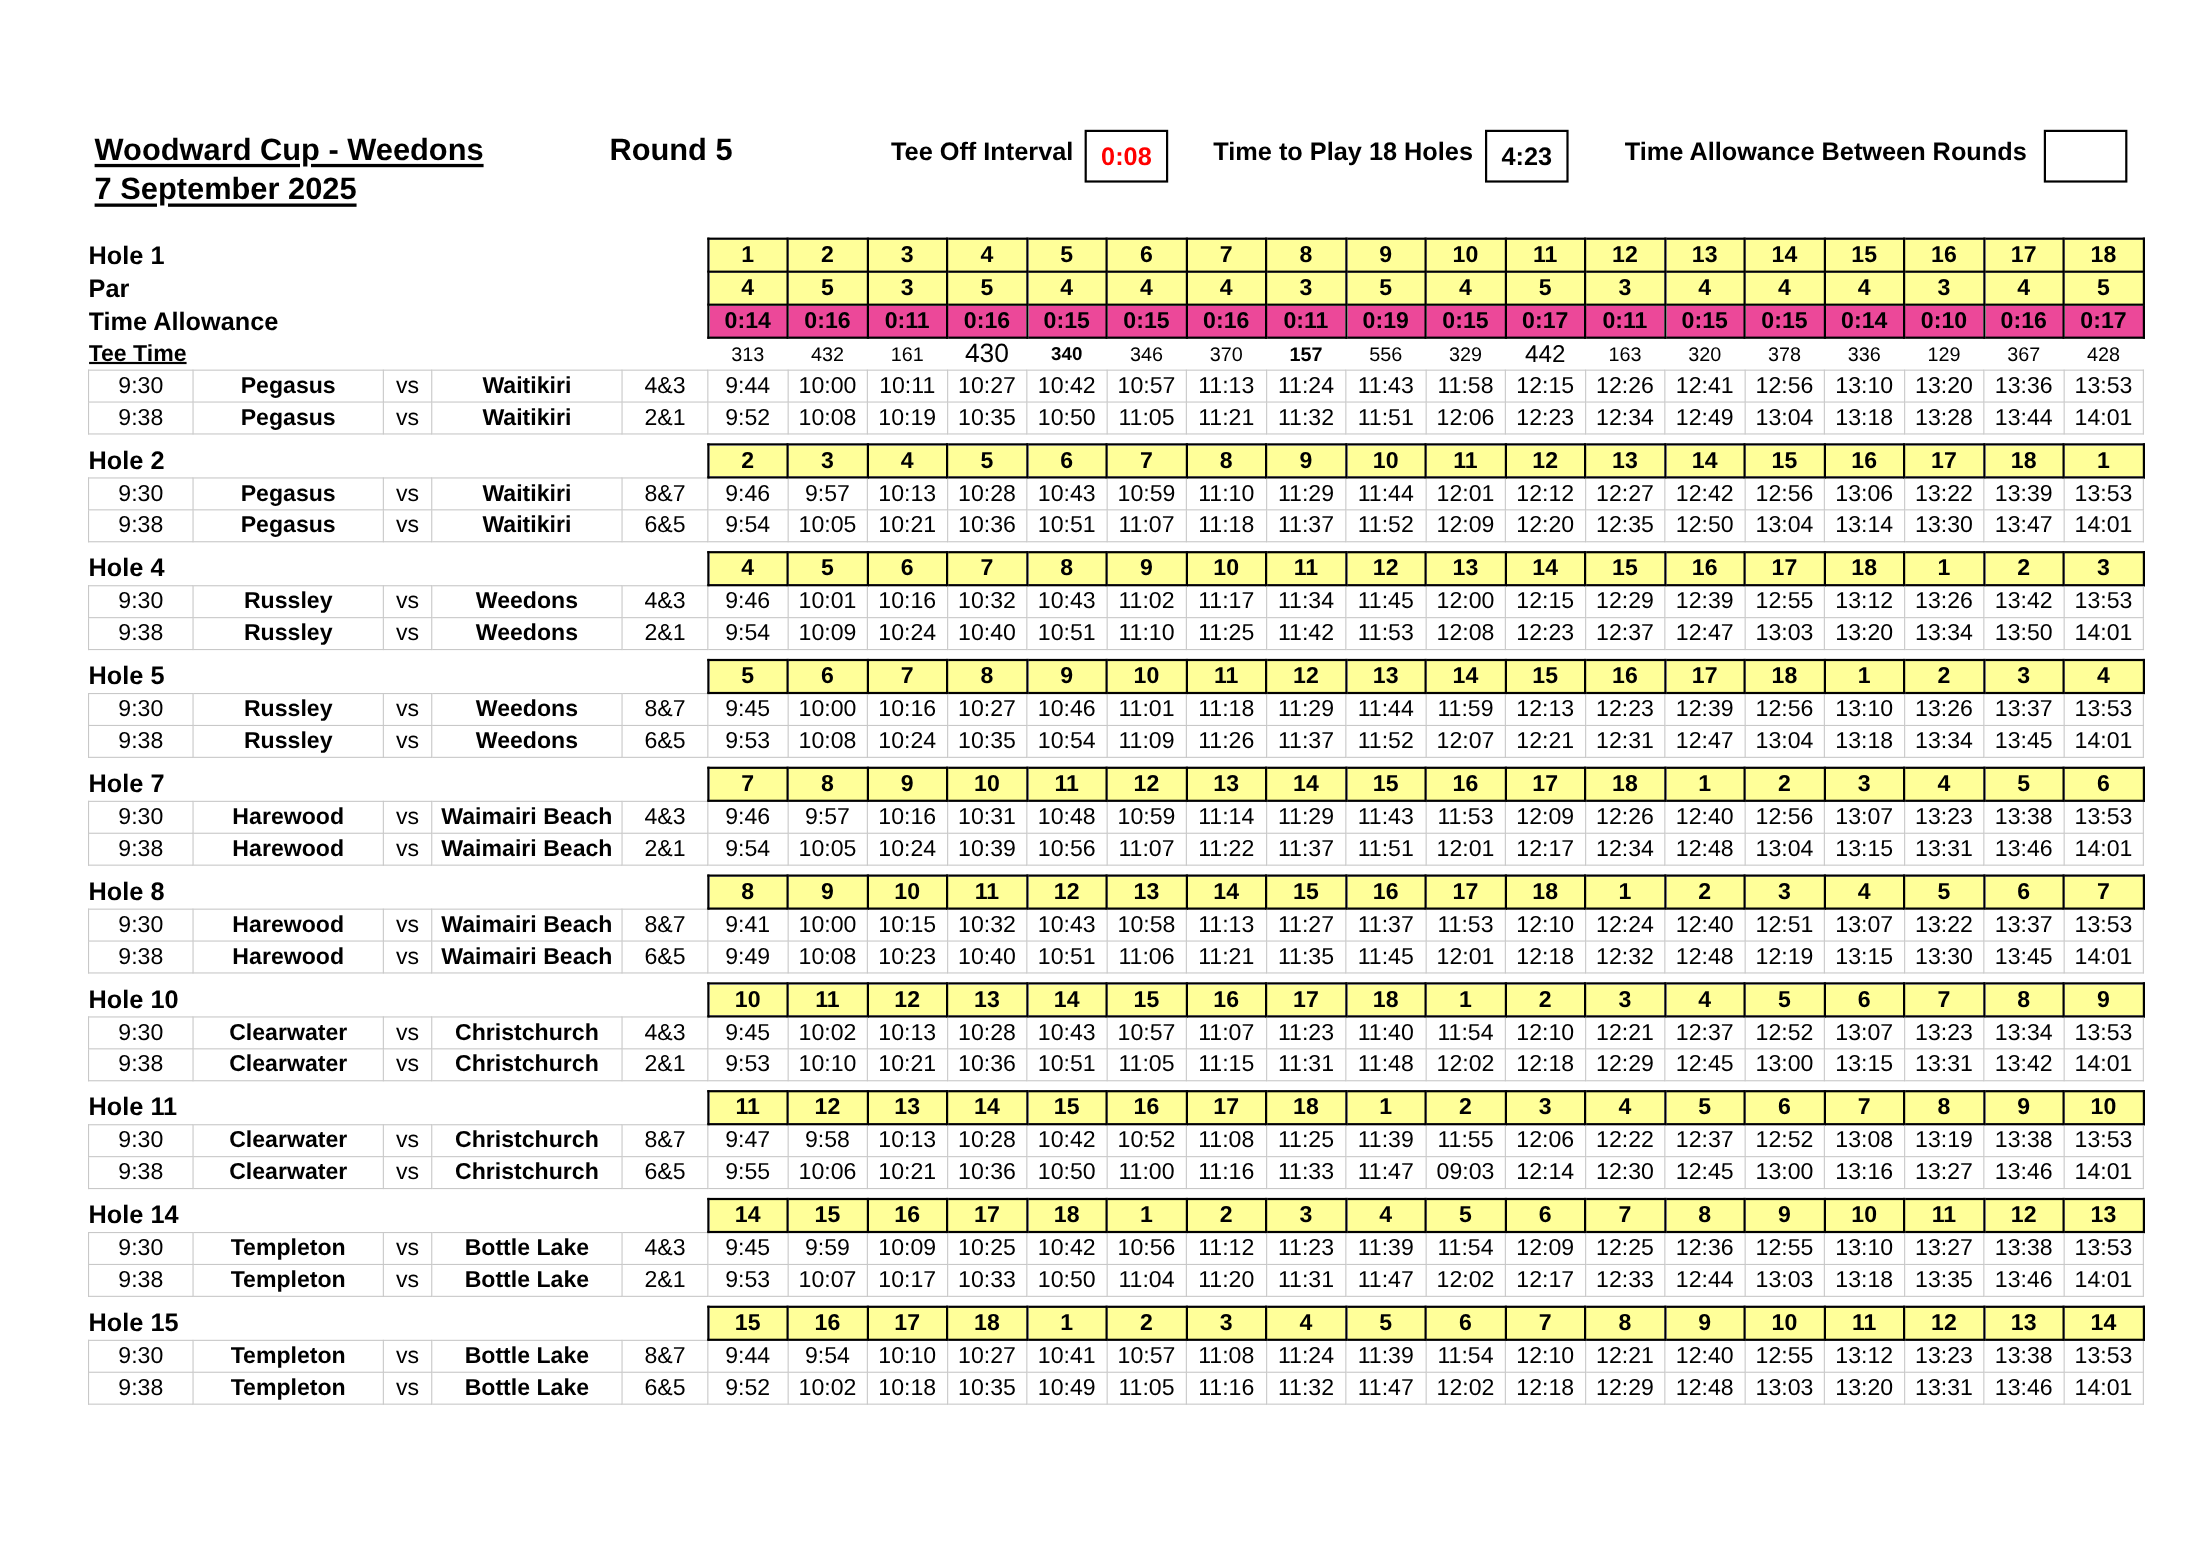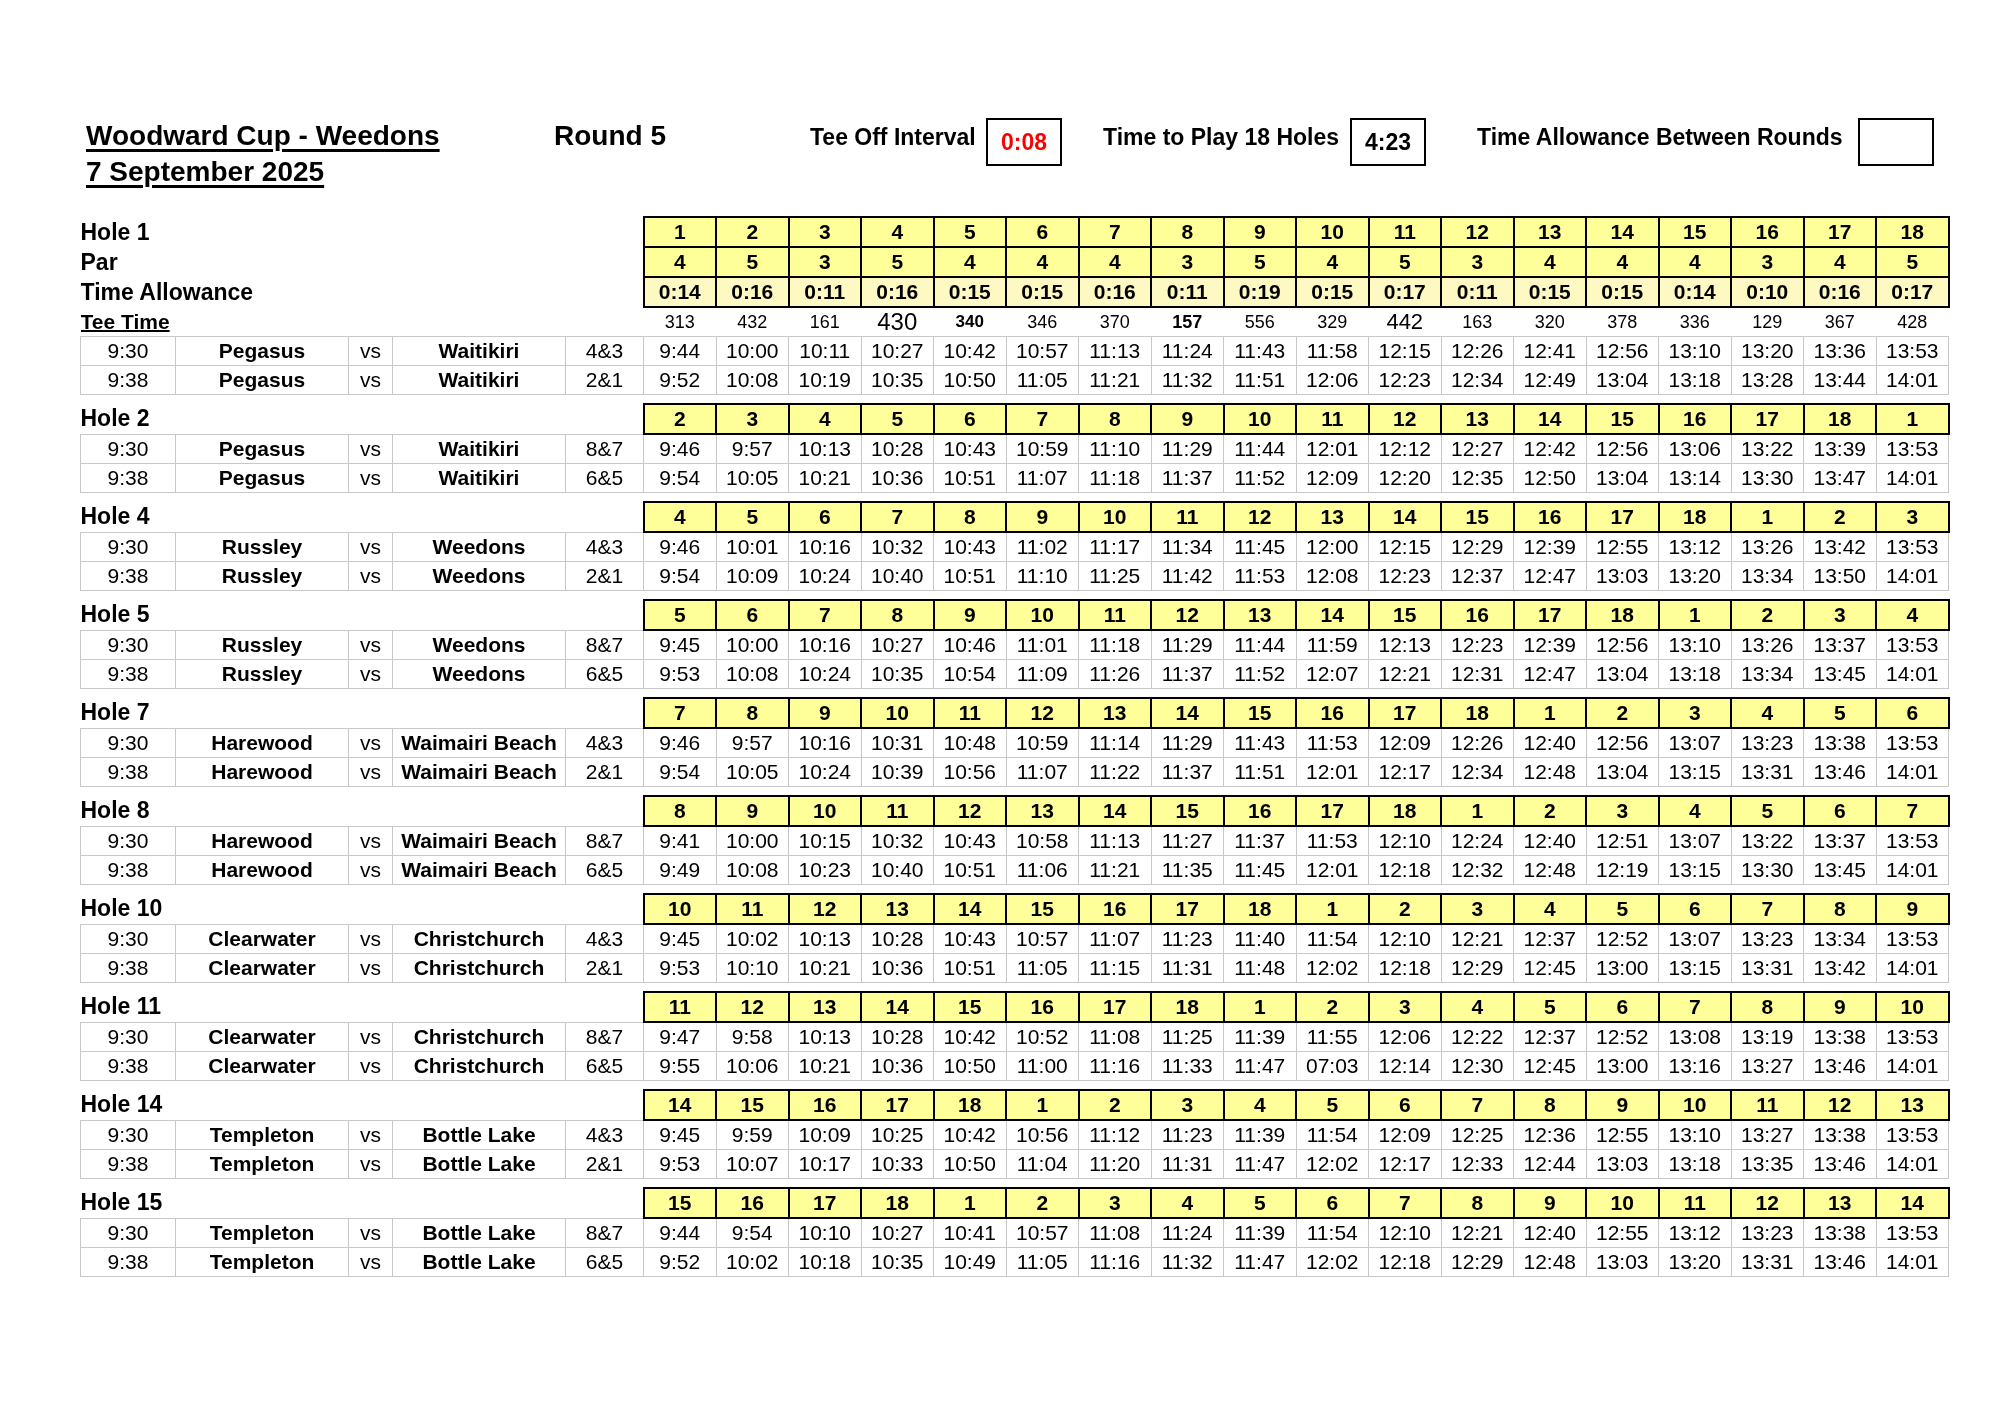--- a/index.html
+++ b/index.html
@@ -16,7 +16,7 @@
   .c-time { width:95px; } .c-t1 { width:173px; } .c-vs { width:44px; } .c-t2 { width:173px; } .c-sc { width:78px; } .c-h { width:72.5px; }
   .lbl { text-align:left !important; font-weight:bold; font-size:23px !important; }
   .ylw { background:#ffff99; border:2px solid #000; font-weight:bold; }
-  .cyan { background:#fef9c3; border:2px solid #000; font-weight:bold; }
+  .cyan { background:#ec4899; border:2px solid #000; font-weight:bold; }
   .data td { border:1px solid #c8c8c8; }
   .data td.team { font-weight:bold; }
   .tee-label { font-weight:bold; text-decoration:underline; text-decoration-thickness:2px; font-size:21px !important; text-align:left !important; }

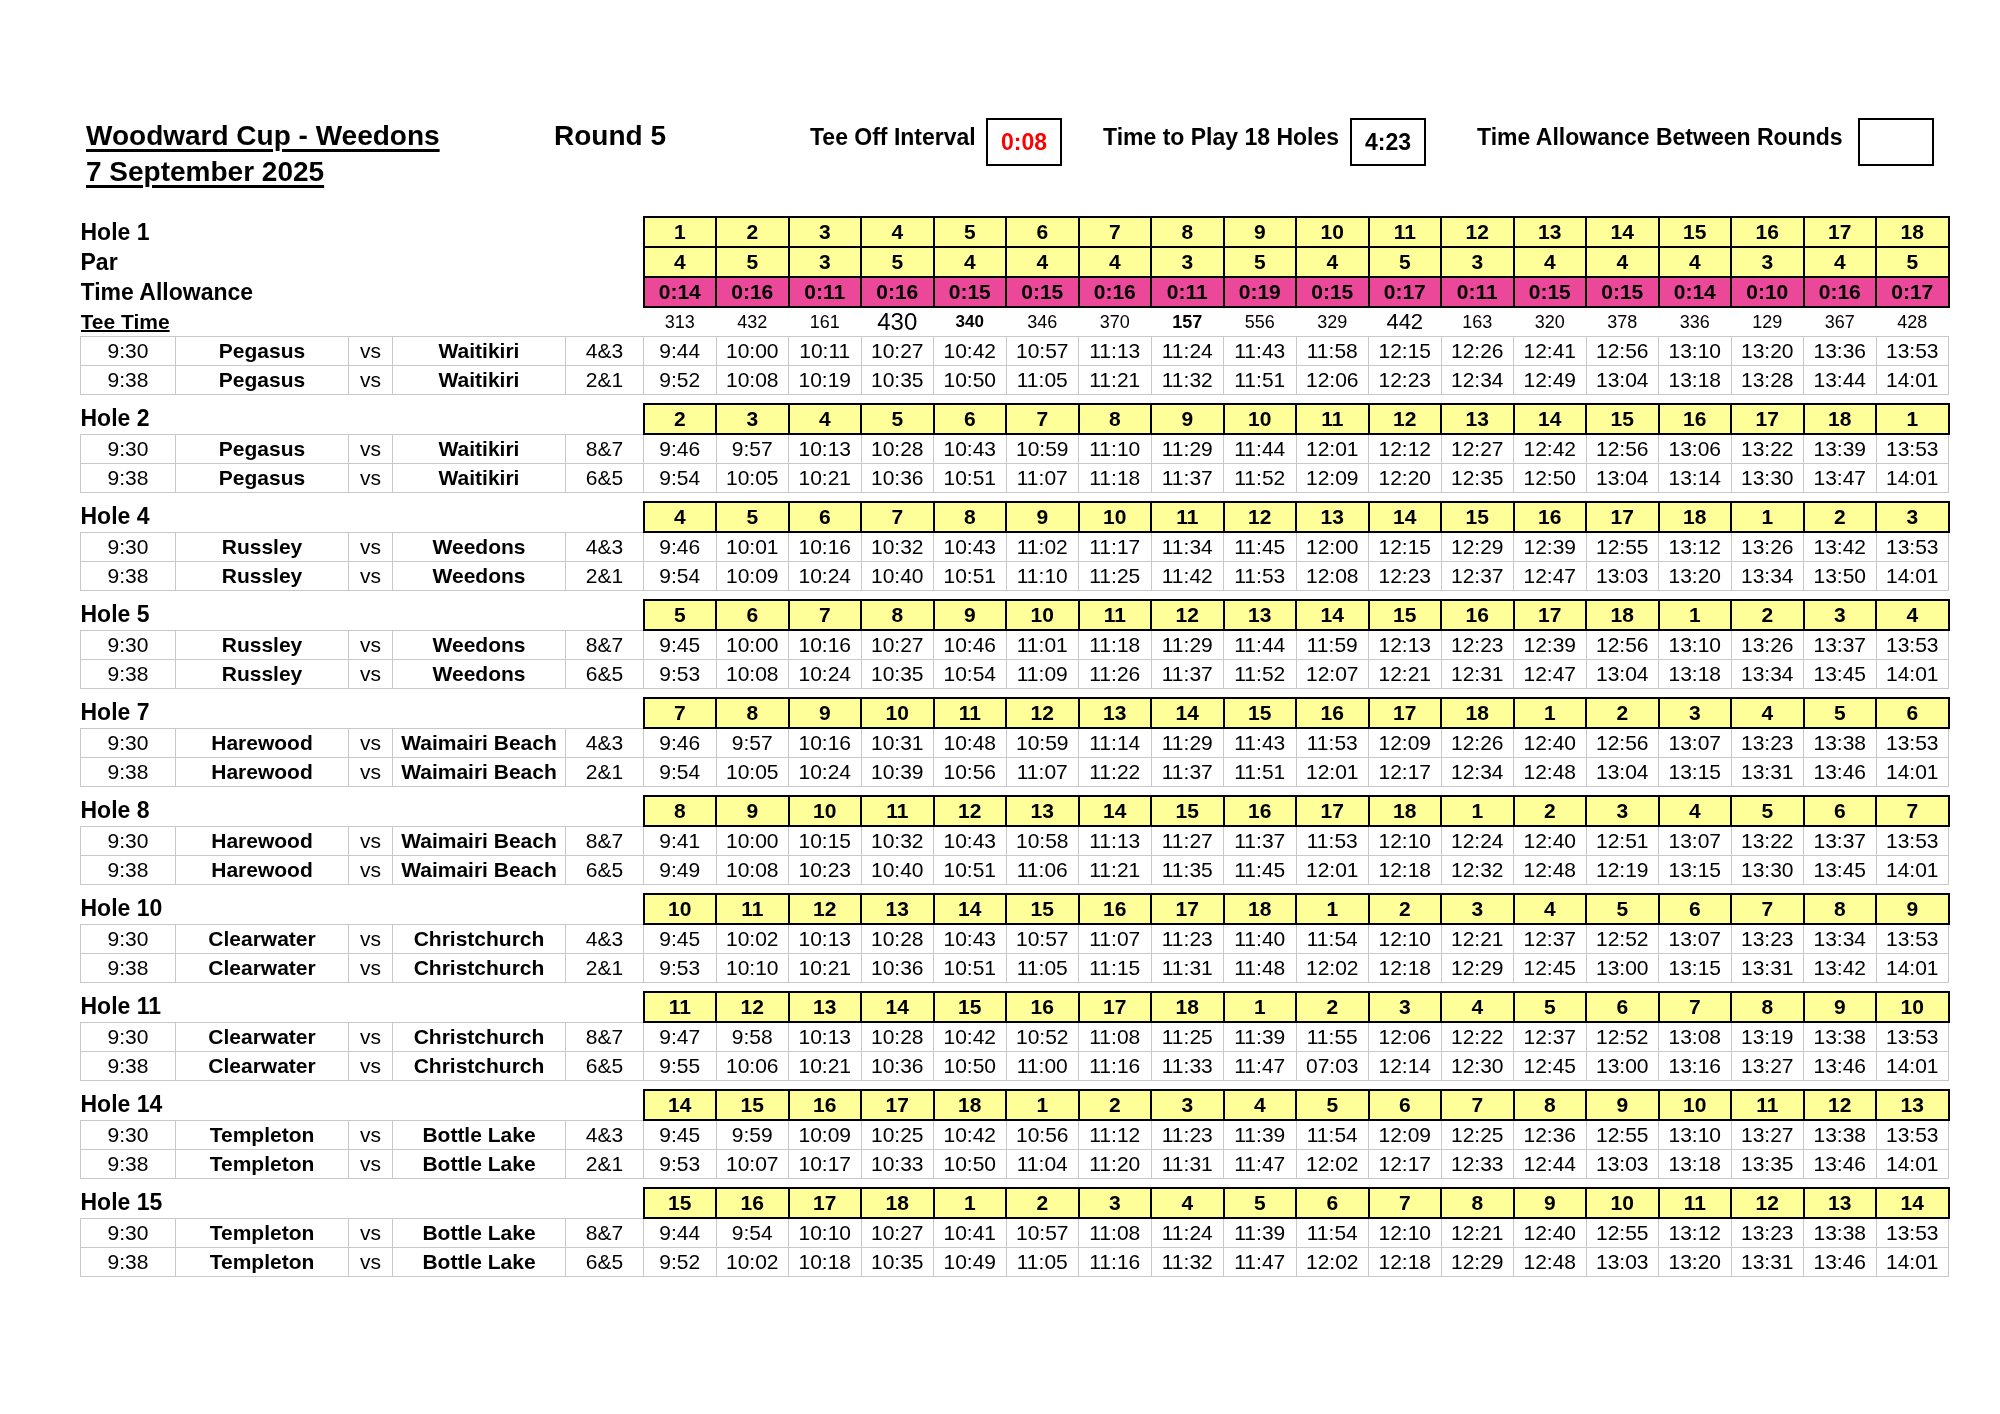--- a/index.html
+++ b/index.html
@@ -707,7 +707,7 @@
         <td>11:16</td>
         <td>11:33</td>
         <td>11:47</td>
-        <td>07:03</td>
+        <td>09:03</td>
         <td>12:14</td>
         <td>12:30</td>
         <td>12:45</td>

